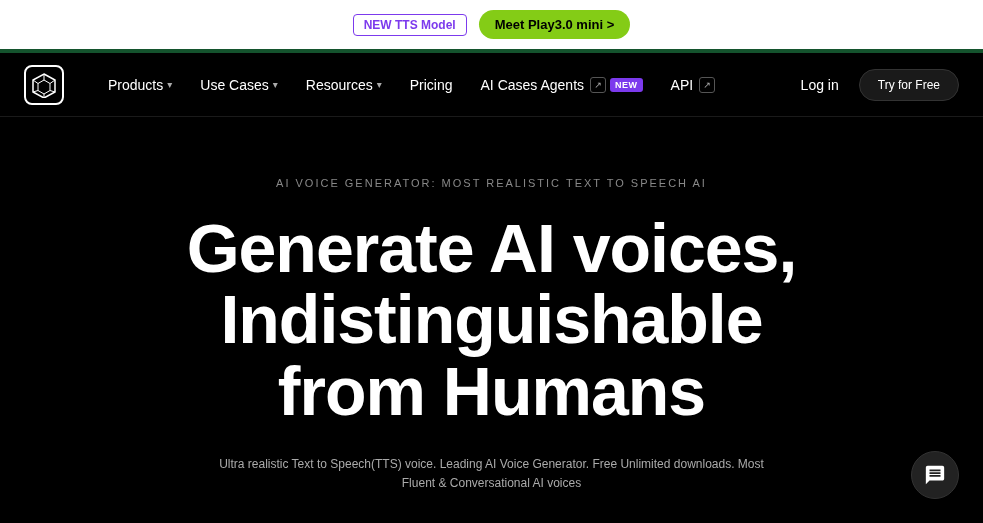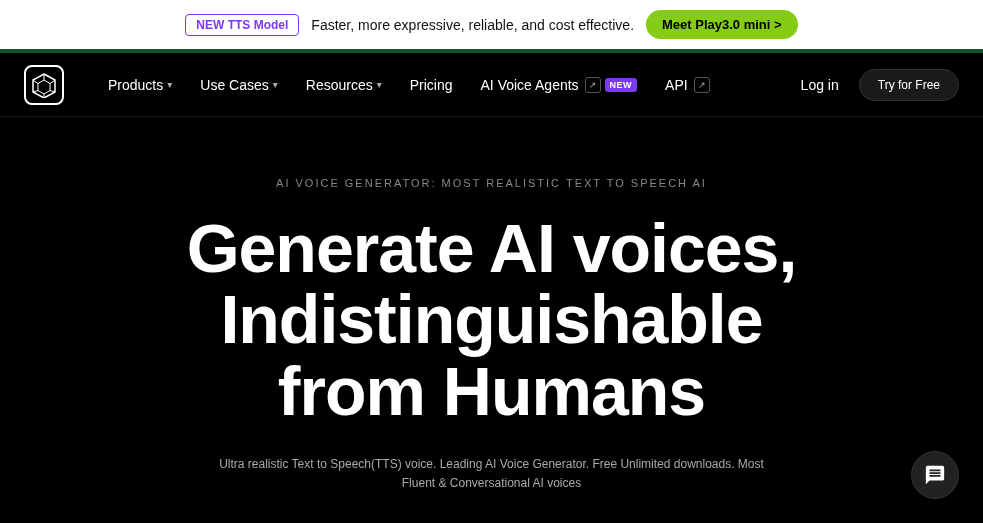--- a/index.html
+++ b/index.html
@@ -190,7 +190,6 @@
 
 <div class="announcement-bar">
   <span class="announcement-badge">NEW TTS Model</span>
-  <span class="announcement-text">Faster, more expressive, reliable, and cost effective.</span>
   <button class="announcement-cta">Meet Play3.0 mini &gt;</button>
 </div>
 

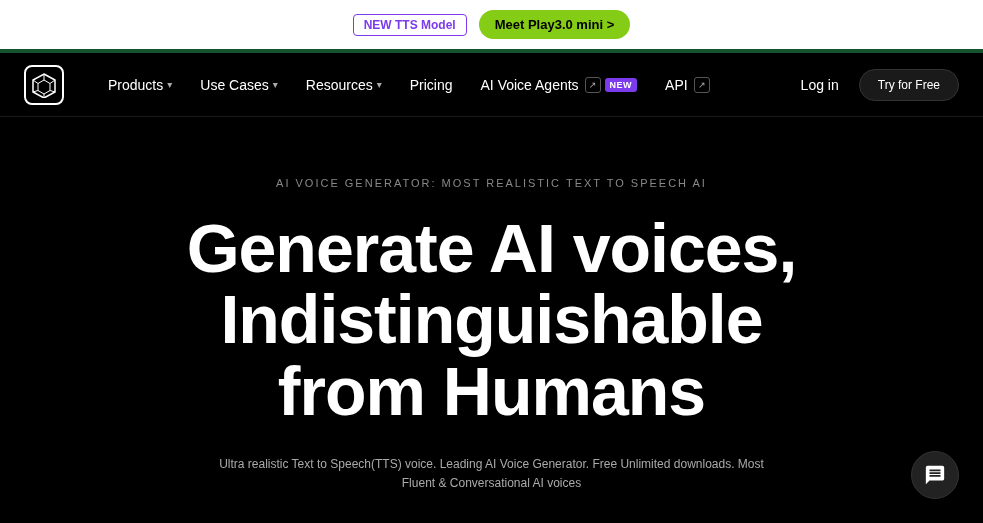--- a/index.html
+++ b/index.html
@@ -226,7 +226,7 @@
       <span>Pricing</span>
     </div>
     <div class="nav-item">
-      <span>AI Voice Agents</span>
+      <span>AI Cases Agents</span>
       <span class="nav-ext-icon">↗</span>
       <span class="nav-badge">NEW</span>
     </div>

